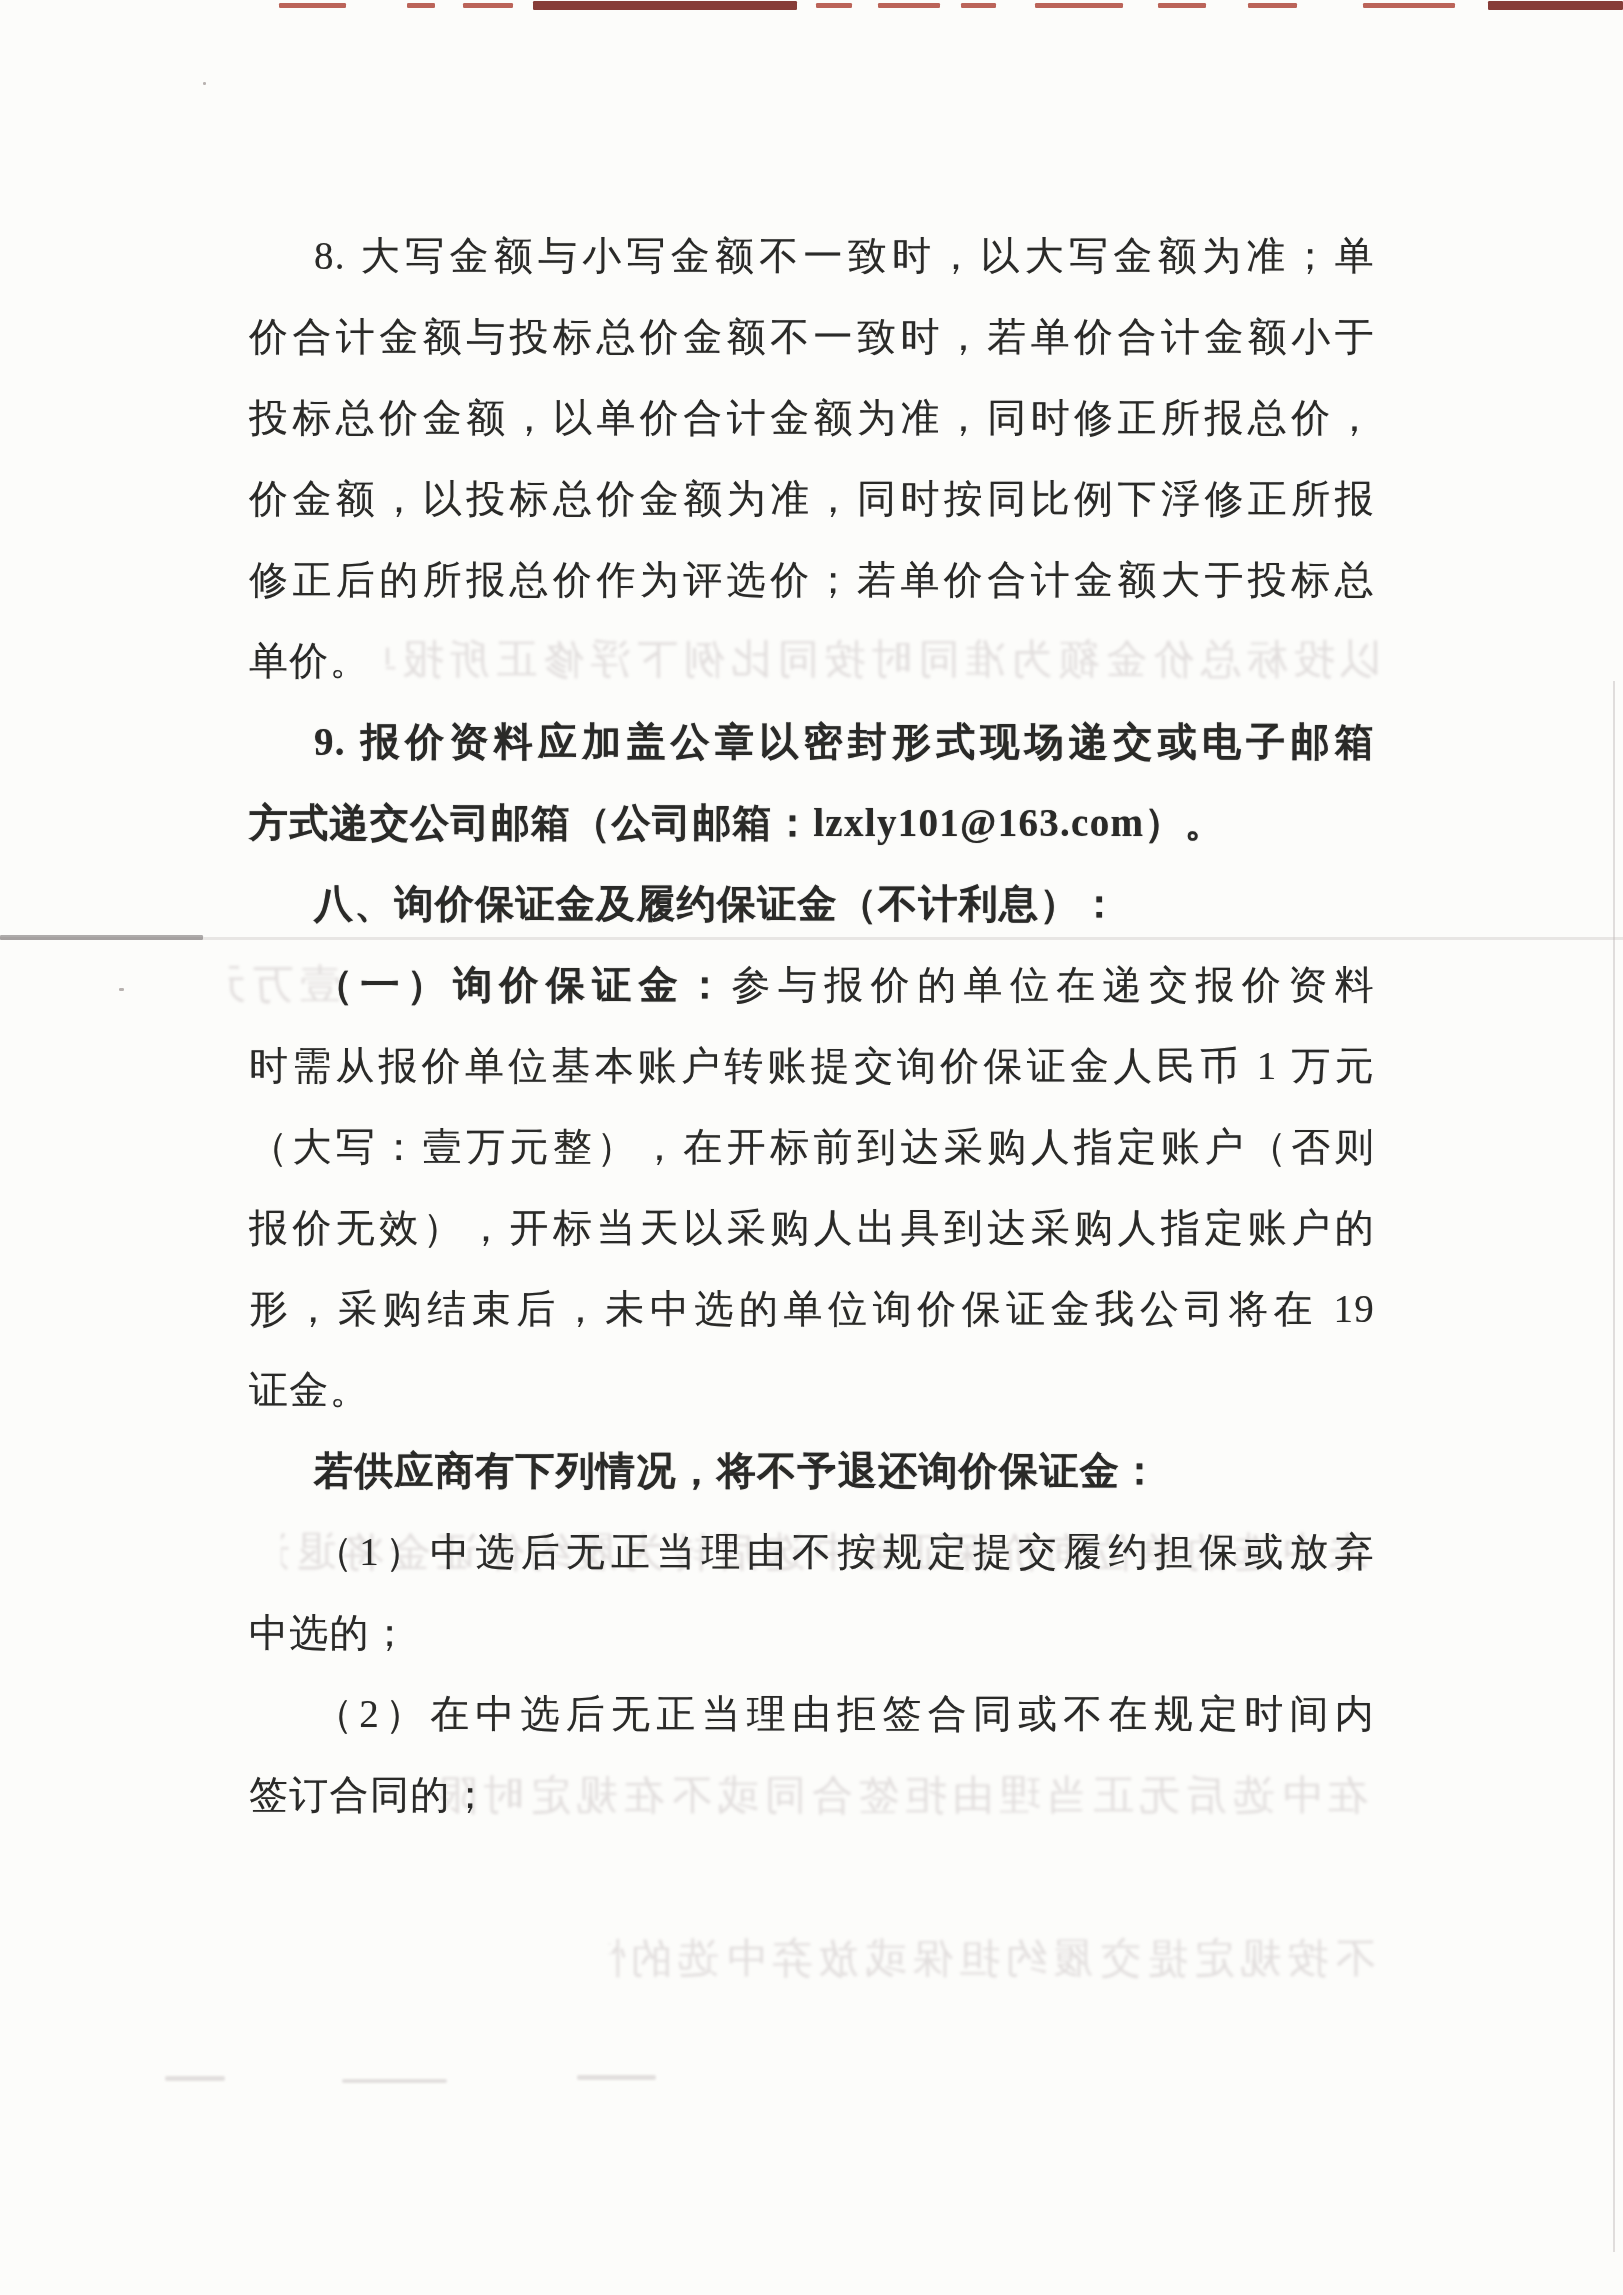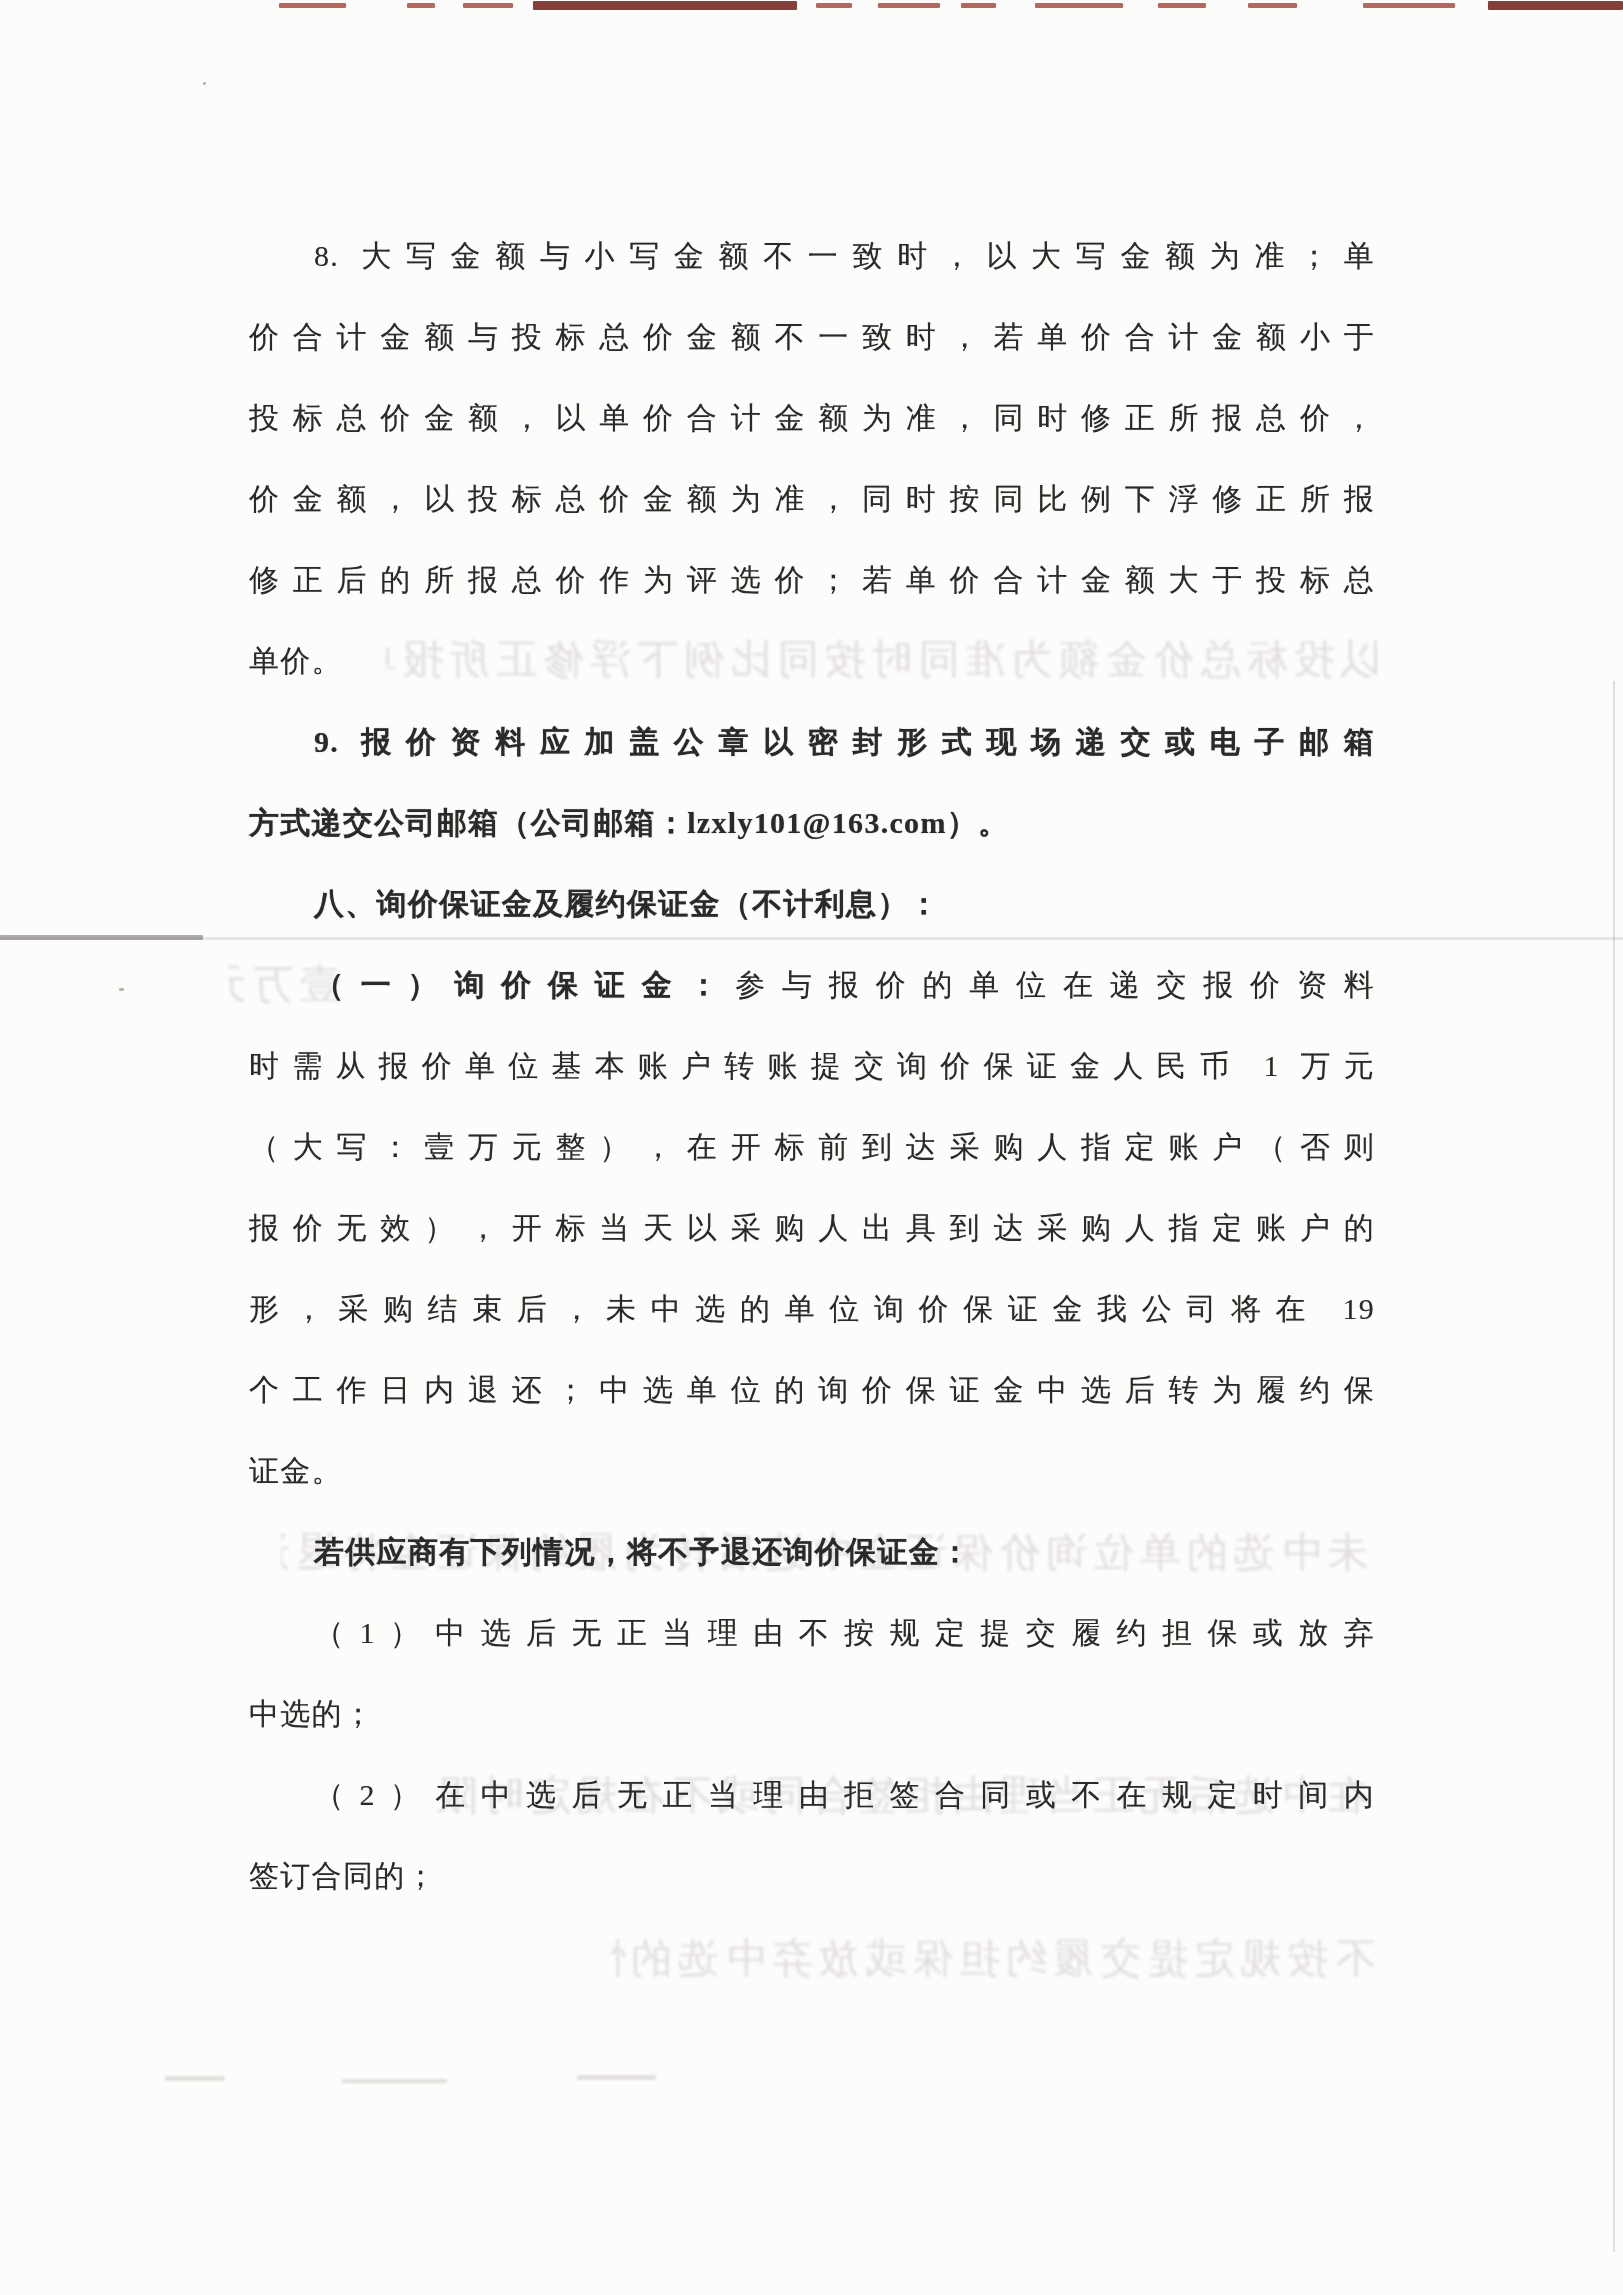--- a/index.html
+++ b/index.html
@@ -21,7 +21,7 @@
   .line{
     height:81px;
     line-height:81px;
-    font-size:30px;
+    font-size:39px;
     letter-spacing:1.3px;
     white-space:nowrap;
     text-shadow:0 0 0.7px rgba(40,40,40,.35);

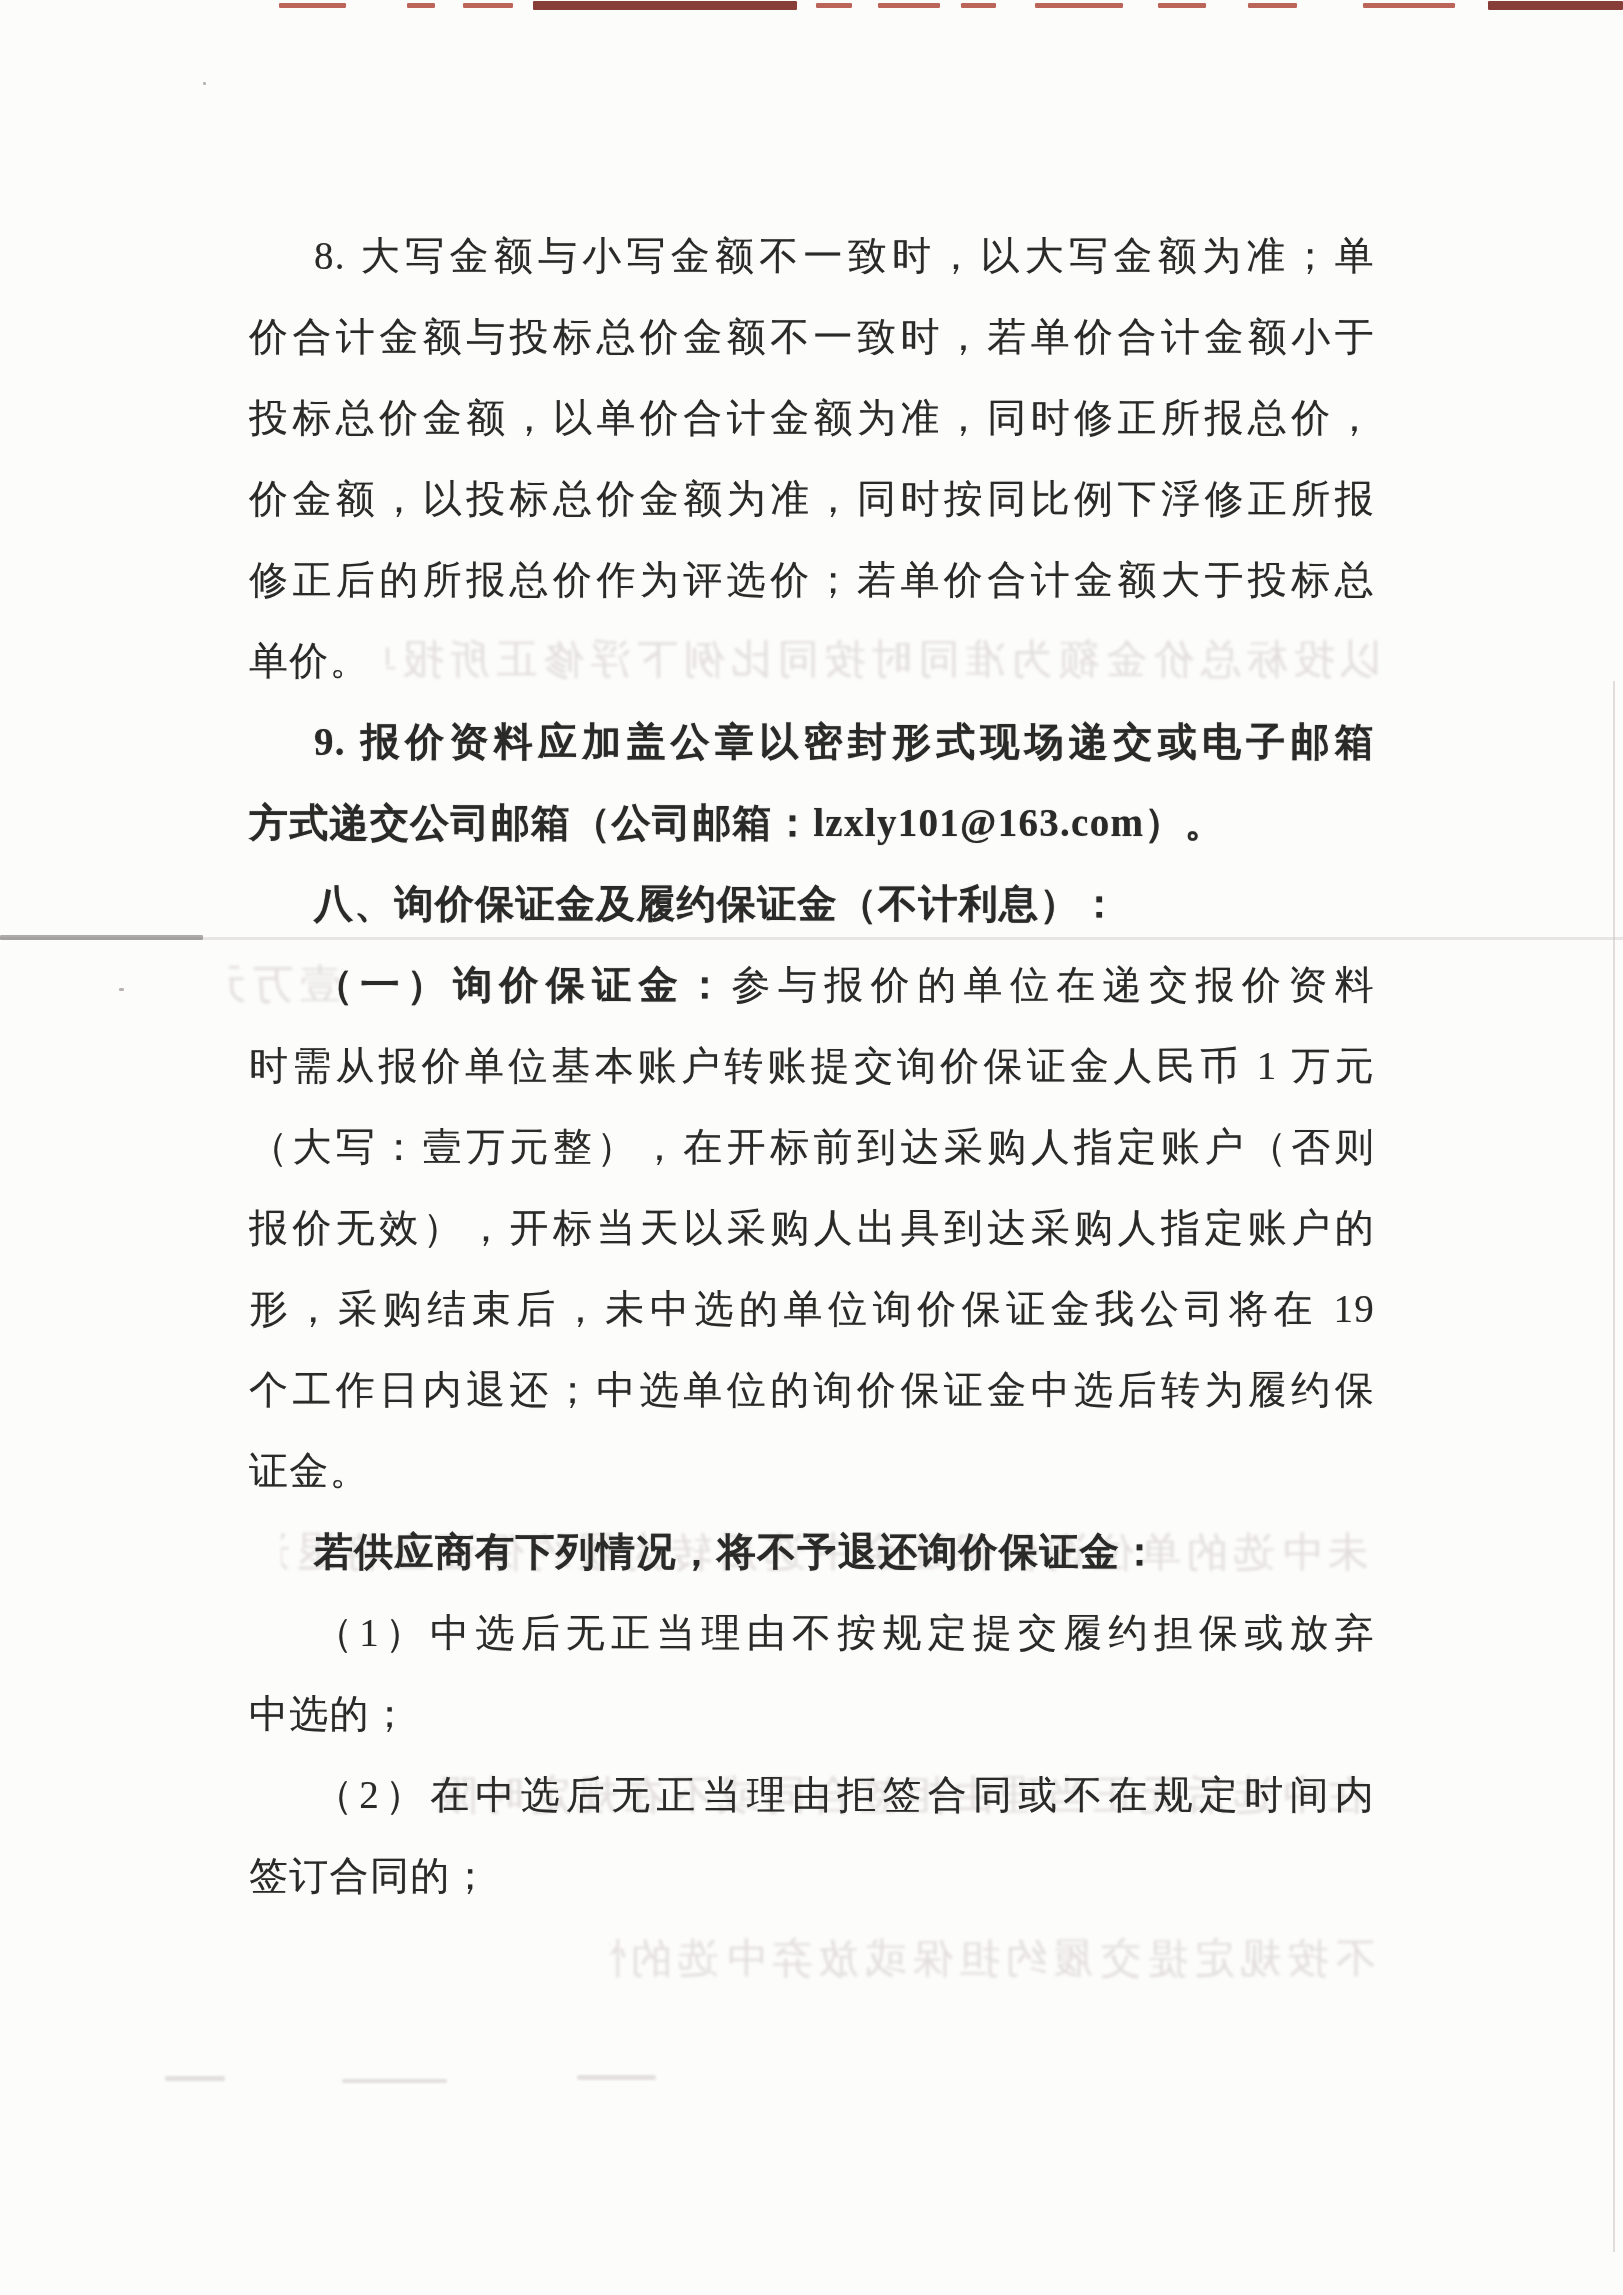--- a/index.html
+++ b/index.html
@@ -110,7 +110,6 @@
     <div class="line j"><span>（大写：壹万元整），在开标前到达采购人指定账户（否则</span></div>
     <div class="line j"><span>报价无效），开标当天以采购人出具到达采购人指定账户的</span></div>
     <div class="line j"><span>形，采购结束后，未中选的单位询价保证金我公司将在 19</span></div>
-    <div class="line j"><span>个工作日内退还；中选单位的询价保证金中选后转为履约保</span></div>
     <div class="line"><span>证金。</span></div>
 
     <div class="line ind b"><span>若供应商有下列情况，将不予退还询价保证金：</span></div>

